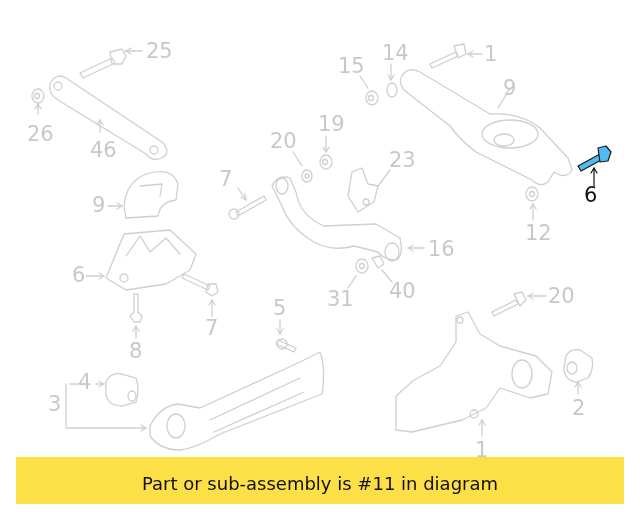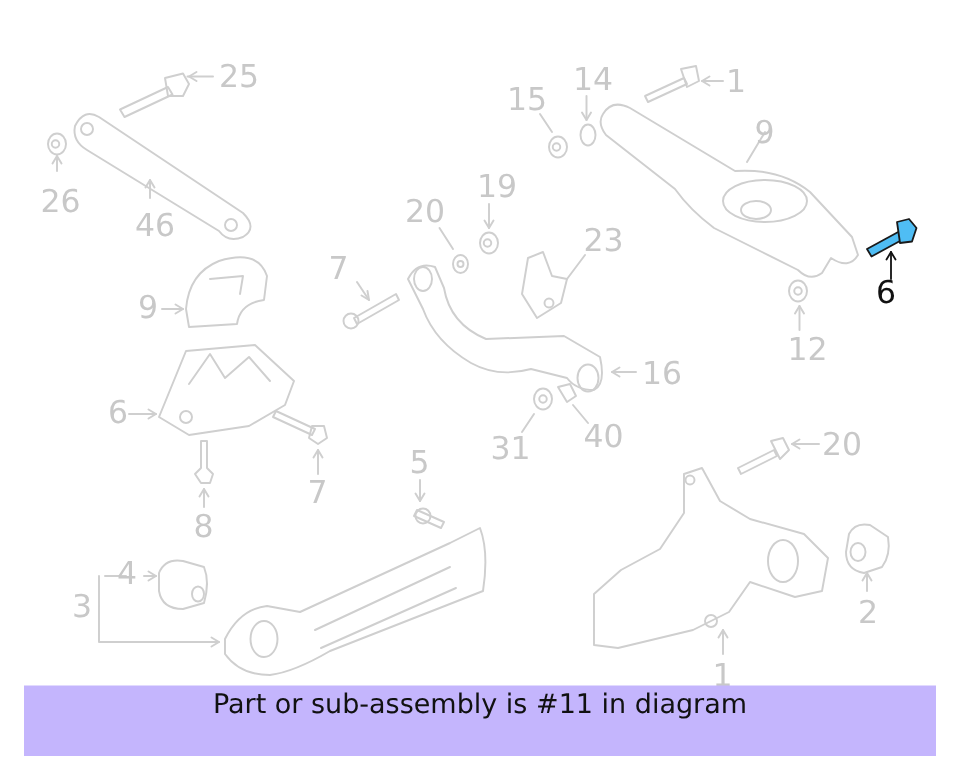--- a/index.html
+++ b/index.html
@@ -7,8 +7,8 @@
     #diagram { position:absolute; left:0; top:16px; width:636px; height:450px; }
     .lbl { position:absolute; font-size:21px; color:#c8c8c8; line-height:1; white-space:nowrap; }
     .lbl.hl { color:#111111; }
-    #banner { position:absolute; left:16px; top:457px; width:608px; height:47px; background:#c4b5fd;
-      color:#111; text-align:center; font-size:18px; line-height:22px; padding-top:2px; box-sizing:border-box; }
+    #banner { position:absolute; left:16px; top:457px; width:608px; height:47px; background:#fde047;
+      color:#111; text-align:center; font-size:18px; line-height:22px; padding-top:16px; box-sizing:border-box; }
     #banner div { white-space:nowrap; }
   </style>
 </head>

